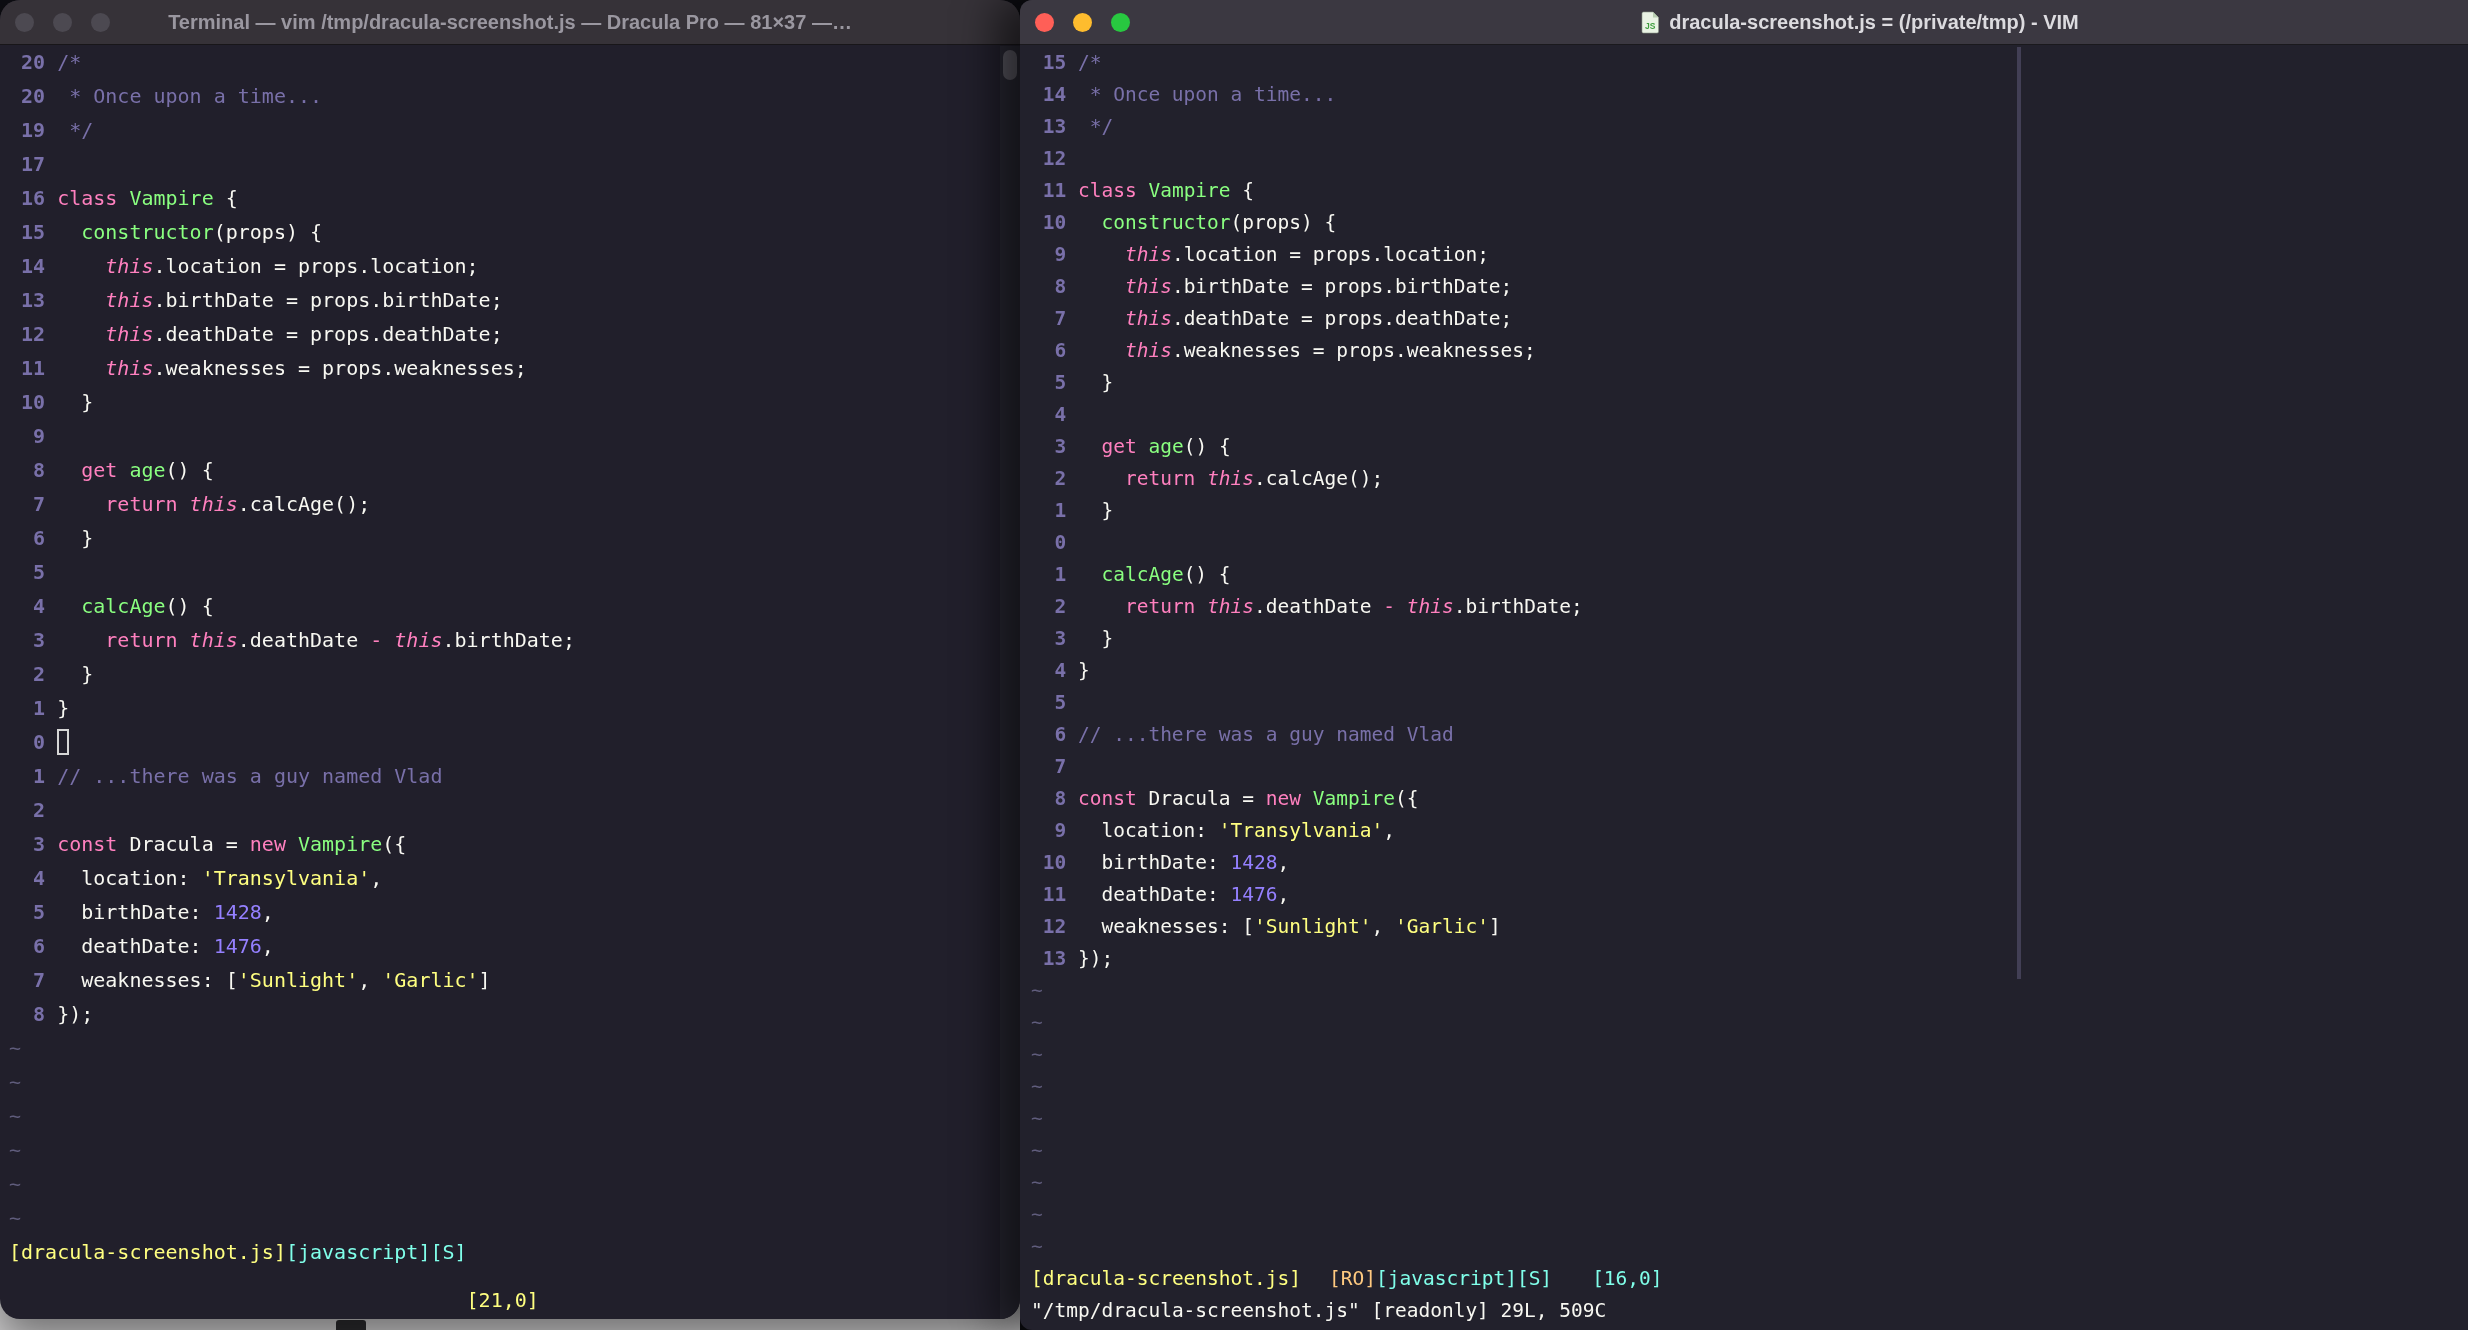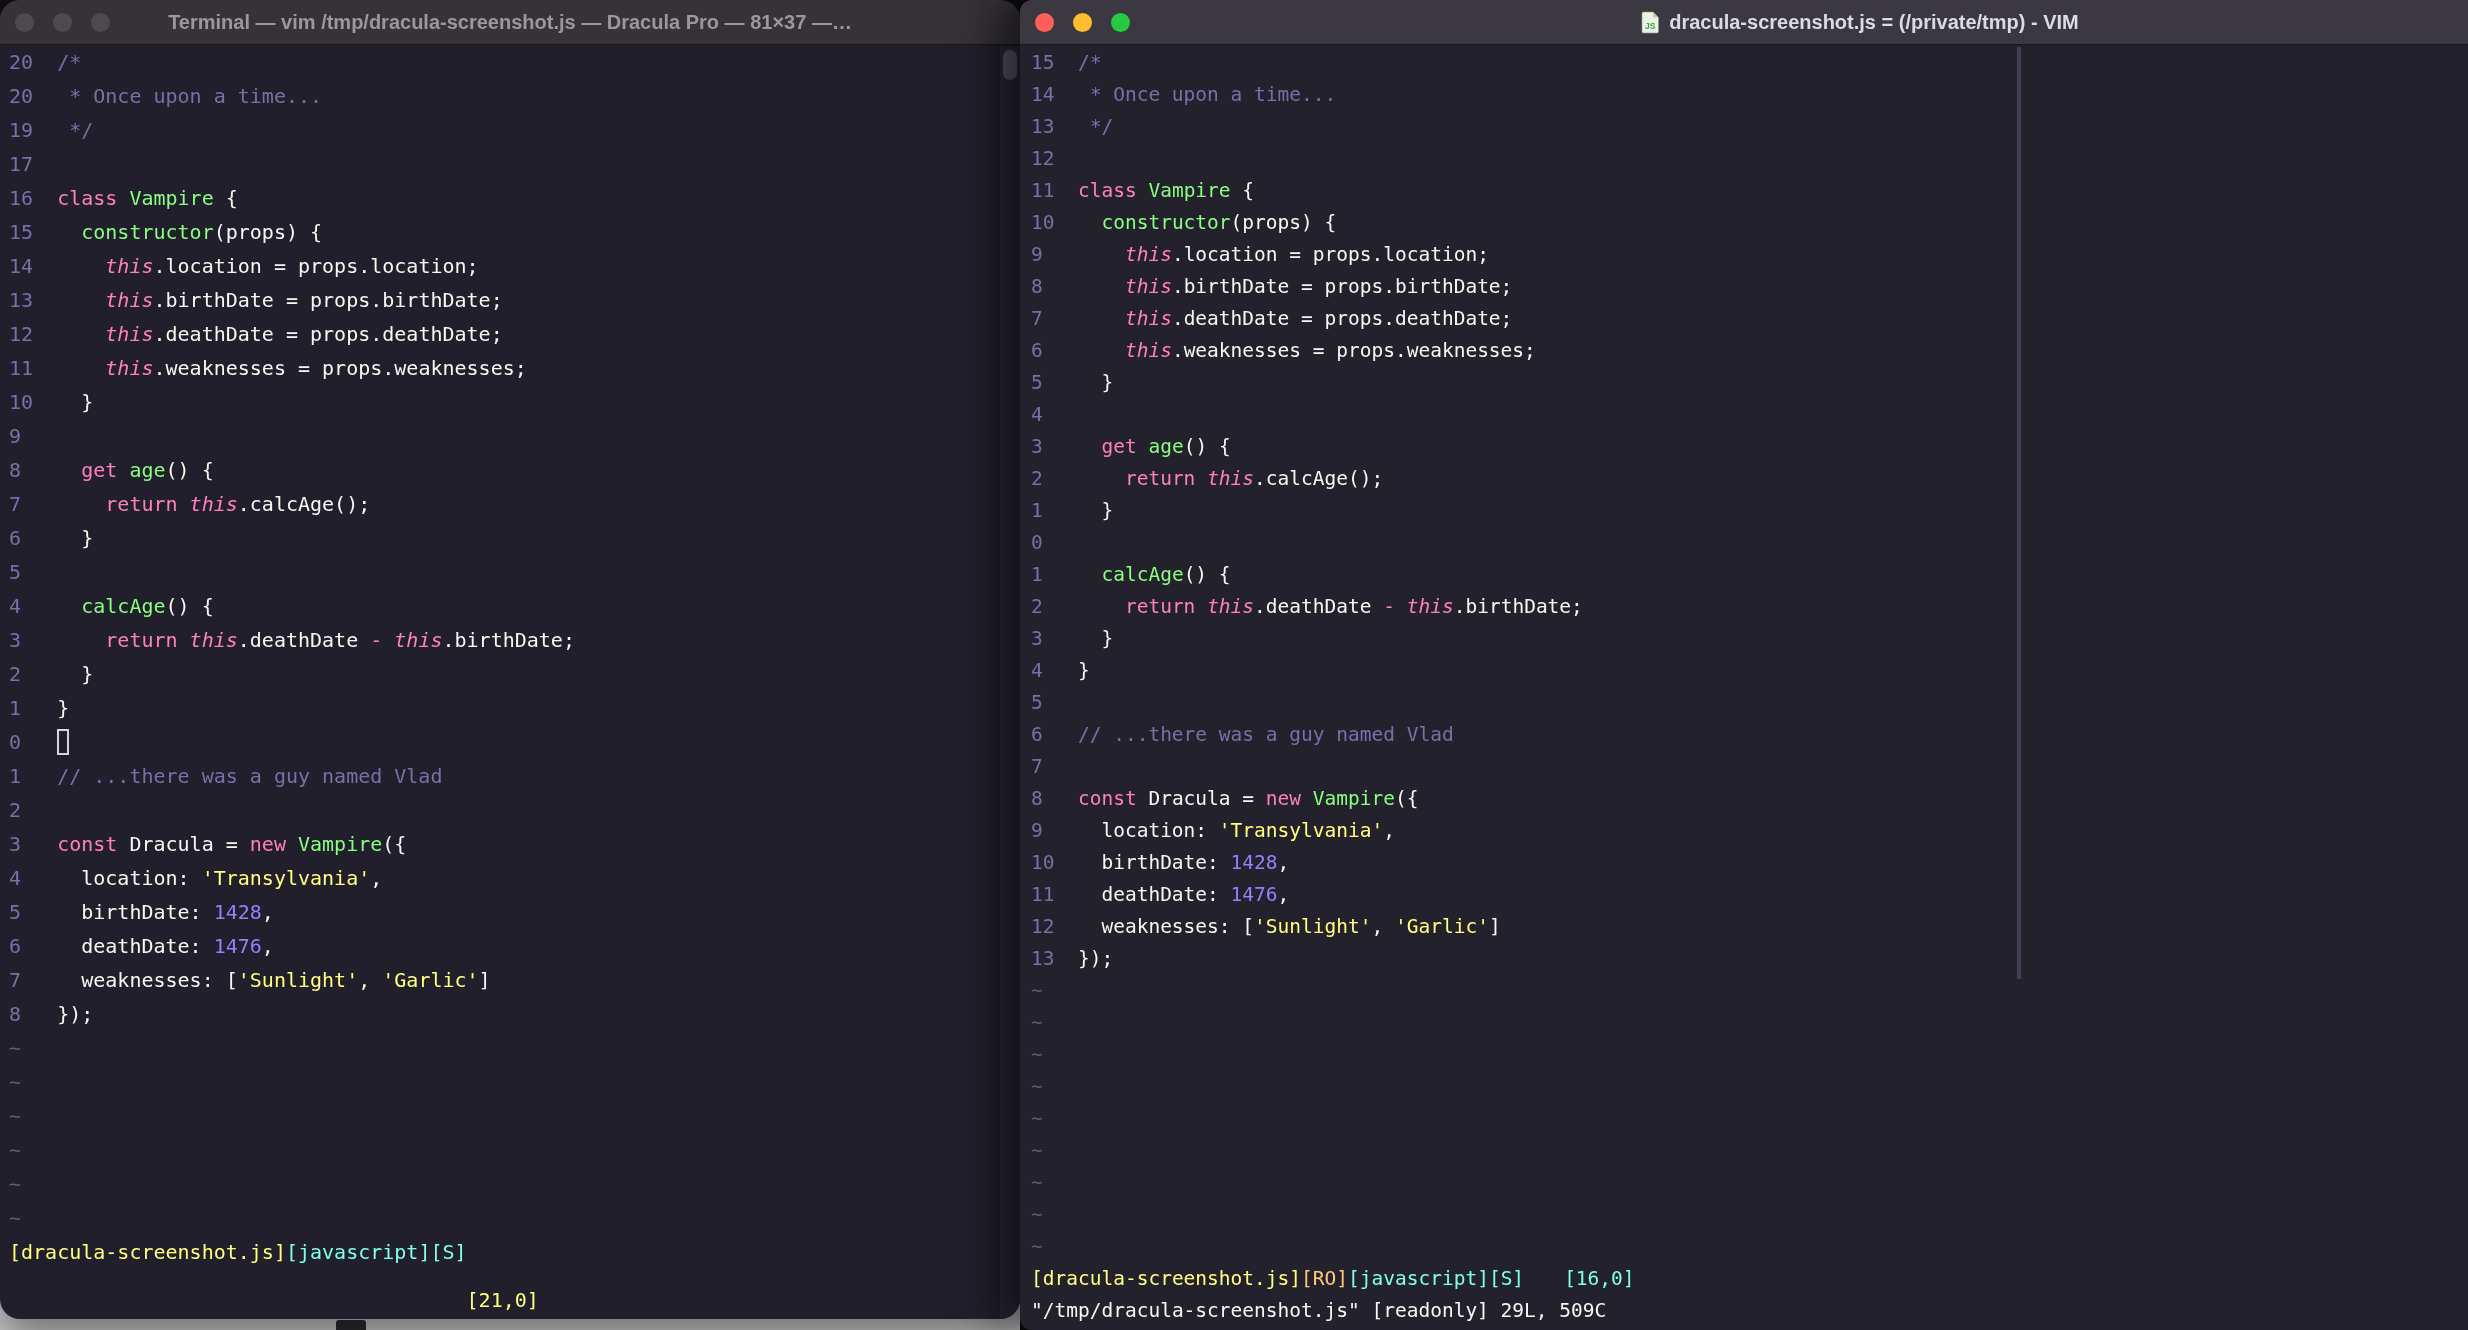--- a/index.html
+++ b/index.html
@@ -62,7 +62,7 @@
   #right-window .term { --rh: 32px; --fs: 19.5px; padding: 2px 0 0 11px; }
 
   .row { height: var(--rh); line-height: var(--rh); white-space: pre; display: flex; }
-  .ln { flex: none; width: 3ch; color: var(--line_number); }
+  .ln { flex: none; width: 3ch; text-align: right; color: var(--line_number); font-weight: bold; }
   .code { white-space: pre; margin-left: 1ch; }
   .tilde { color: #605D7D; }
 

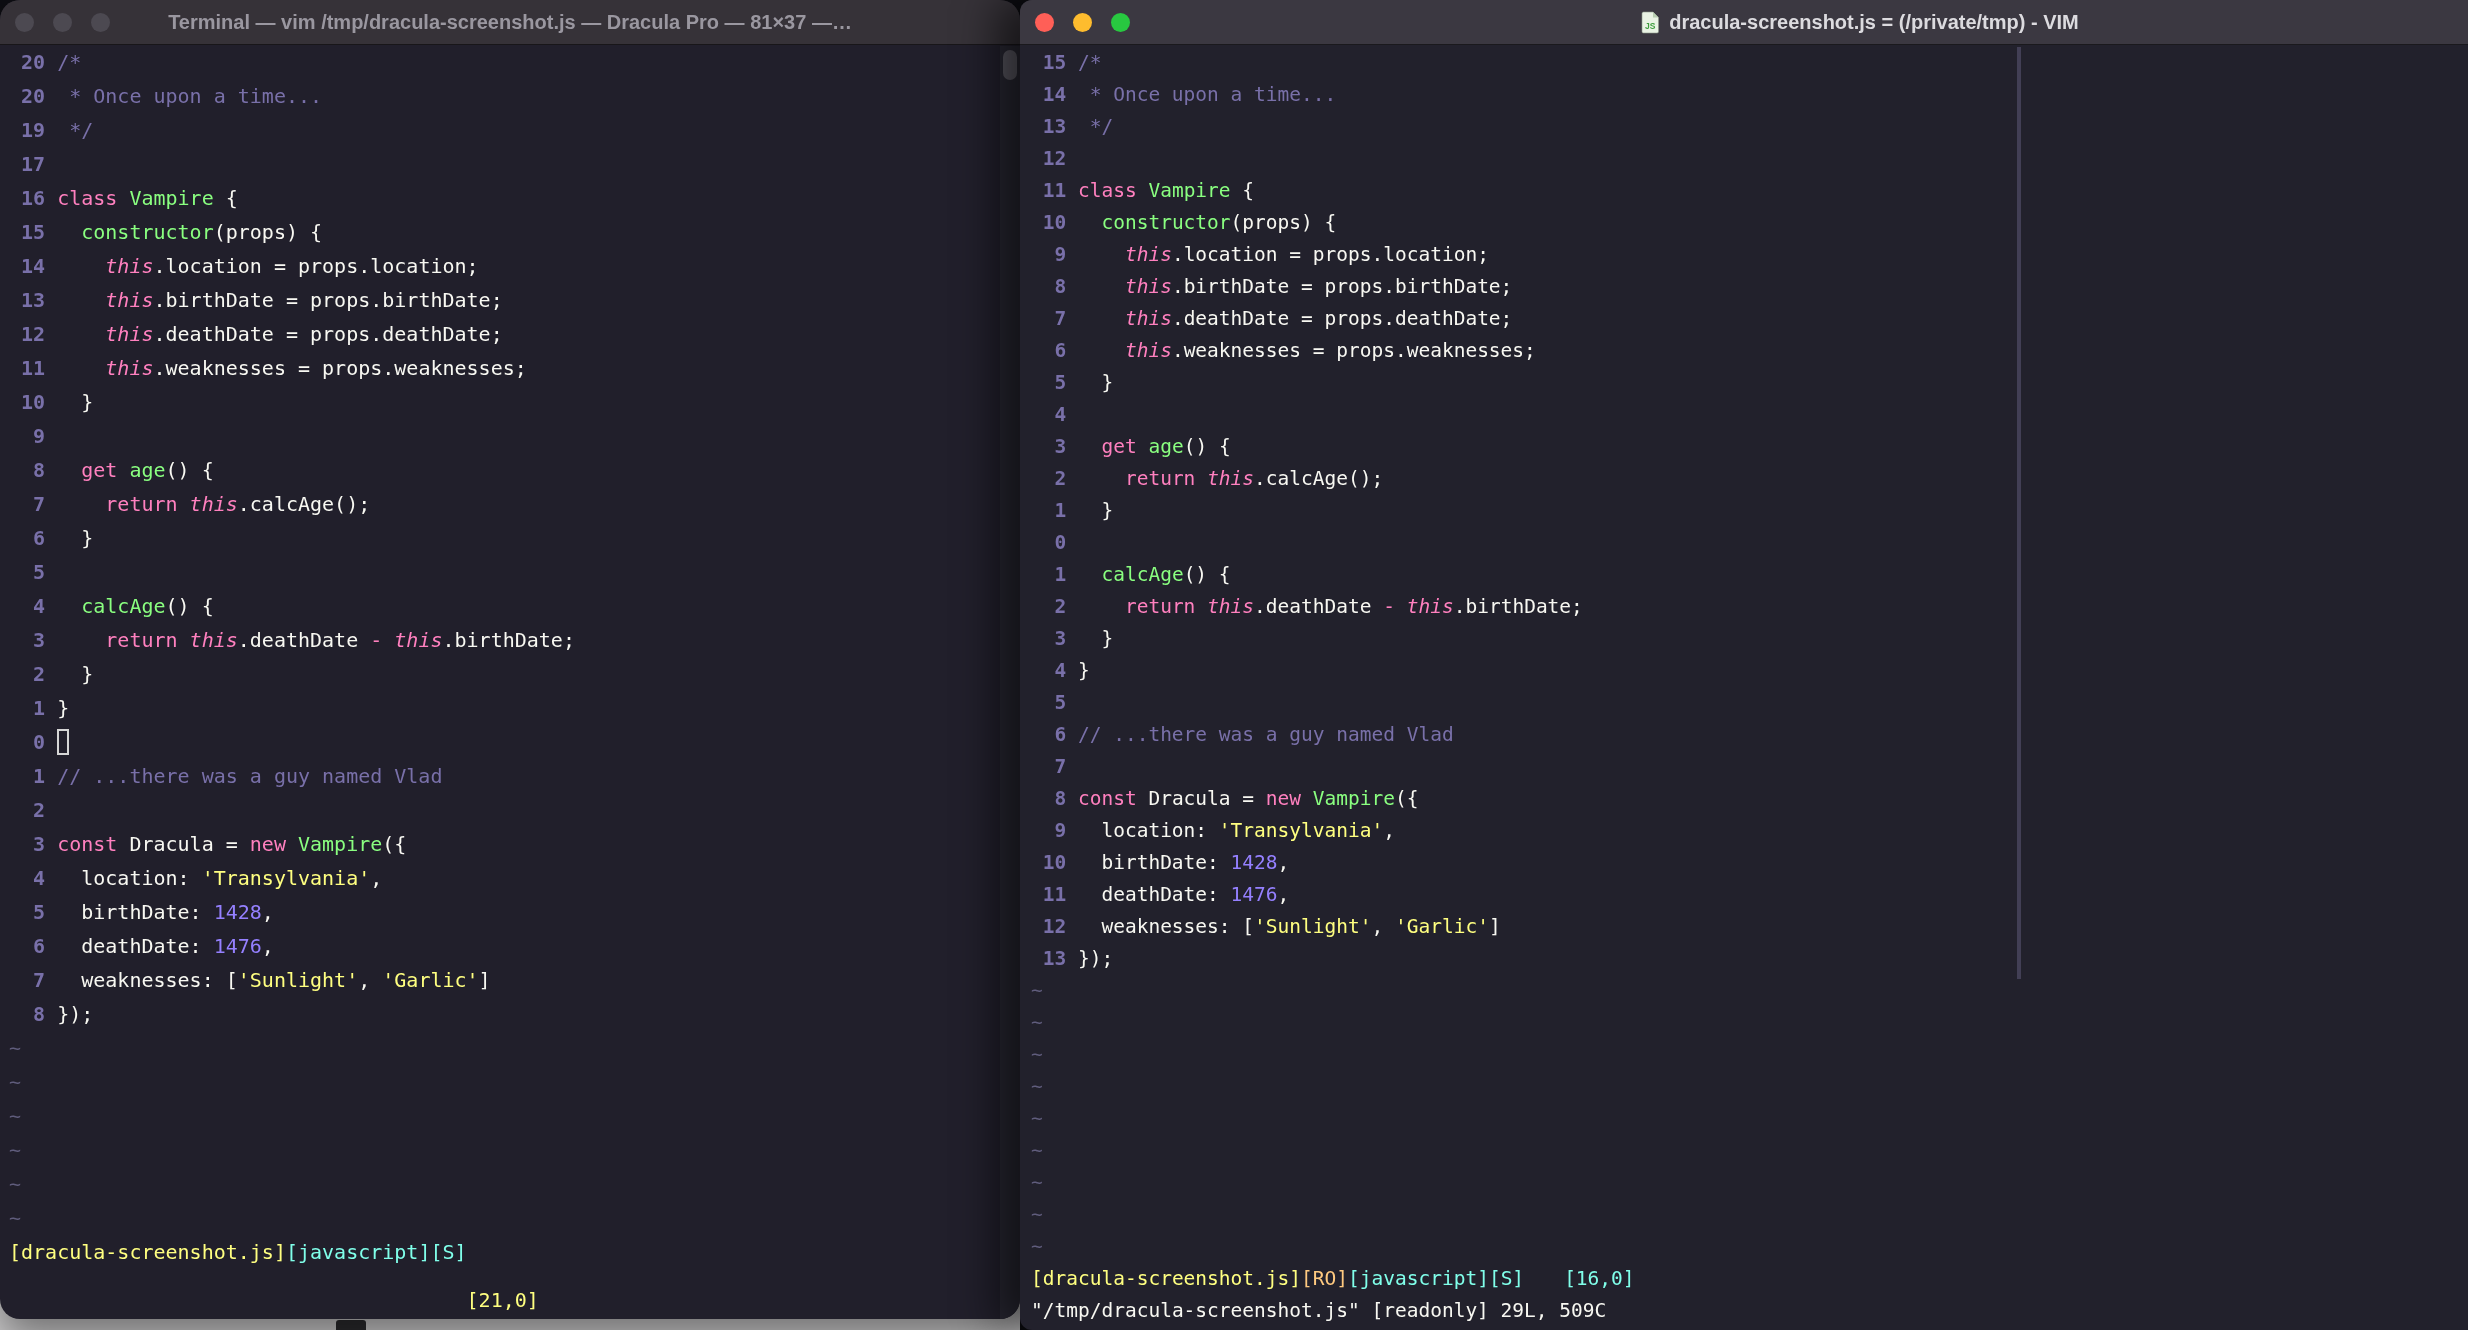--- a/index.html
+++ b/index.html
@@ -230,7 +230,7 @@
         <div class="row"><span class="tilde">~</span></div>
       </div>
     <div class="row status-row">
-      <span class="status-left"><span class="seg" style="color: rgb(255, 255, 128);">[dracula-screenshot.js]</span><span class="seg" style="color: rgb(255, 202, 128);">[RO]</span><span class="seg" style="color: rgb(128, 255, 234);">[javascript]</span><span class="seg" style="color: rgb(128, 255, 234);">[S]</span></span>
+      <span class="status-left"><span class="seg" style="color: rgb(255, 255, 128);">[dracula-screenshot.js]</span><span class="seg" style="color: rgb(255, 202, 128); margin-left: 28px;">[RO]</span><span class="seg" style="color: rgb(128, 255, 234);">[javascript]</span><span class="seg" style="color: rgb(128, 255, 234);">[S]</span></span>
       <span class="status-right" style="color: rgb(128, 255, 234); margin-left: 40px;">[16,0]</span>
     </div>
     <div class="row cmd-row">

